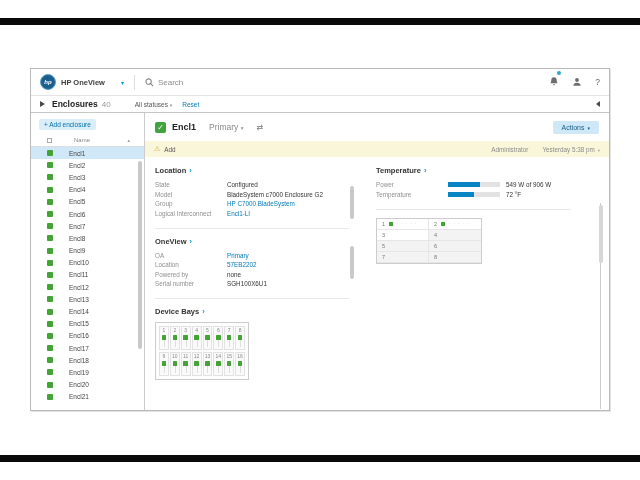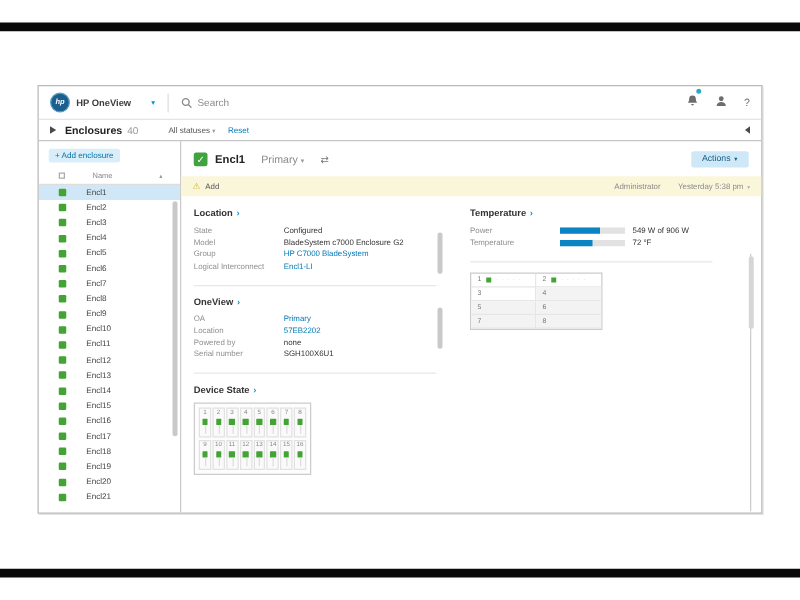--- a/index.html
+++ b/index.html
@@ -320,7 +320,7 @@
             </div>
 
             <div class="section">
-              <div class="sec-h"><span>Device State</span><span class="sec-arrow">›</span></div>
+              <div class="sec-h"><span>Device Bays</span><span class="sec-arrow">›</span></div>
               <div class="bay-box">
                 <div class="bay-row">
 

